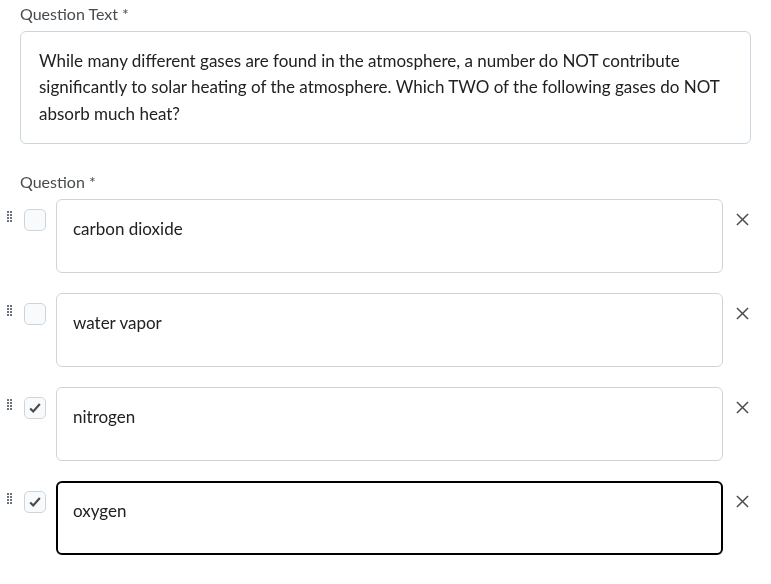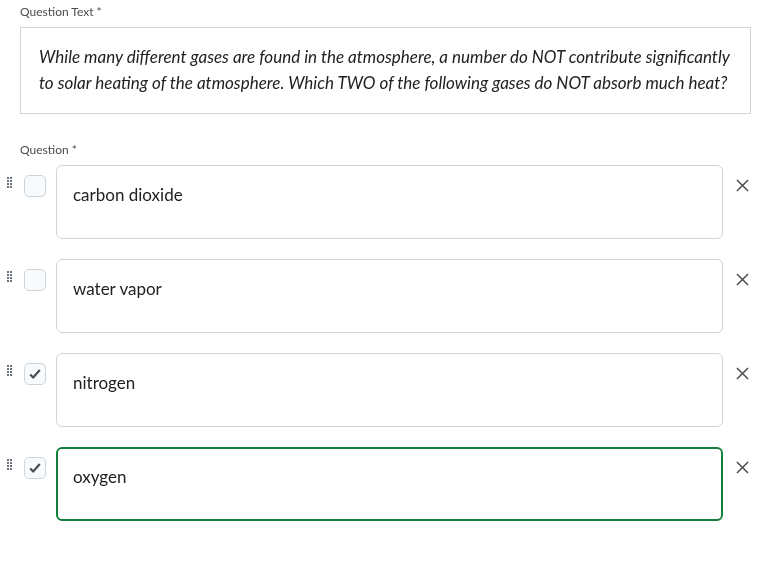--- a/index.html
+++ b/index.html
@@ -12,7 +12,7 @@
     width: 771px;
   }
   .field-label {
-    font-size: 12px;
+    font-size: 16px;
     color: #494c4e;
     margin: 0 0 8px 0;
     font-weight: 400;

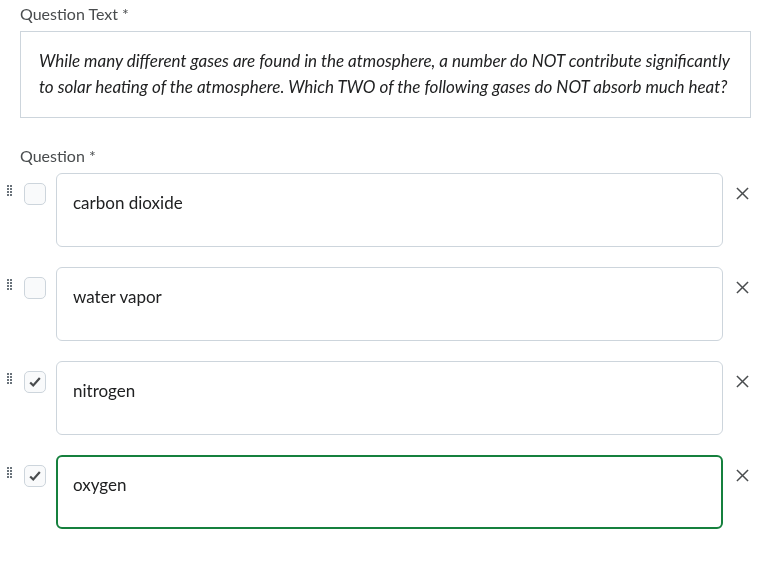--- a/index.html
+++ b/index.html
@@ -20,13 +20,12 @@
   .required-star { color: #494c4e; }
   .question-text-box {
     border: 1px solid #cdd5dc;
-    border-radius: 0;
+    border-radius: 6px;
     padding: 16px 18px;
     font-size: 17px;
     line-height: 1.55;
     color: #202122;
     margin-bottom: 28px;
-    font-style: italic;
   }
   .answers-block { margin-left: -16px; }
   .answer-row {

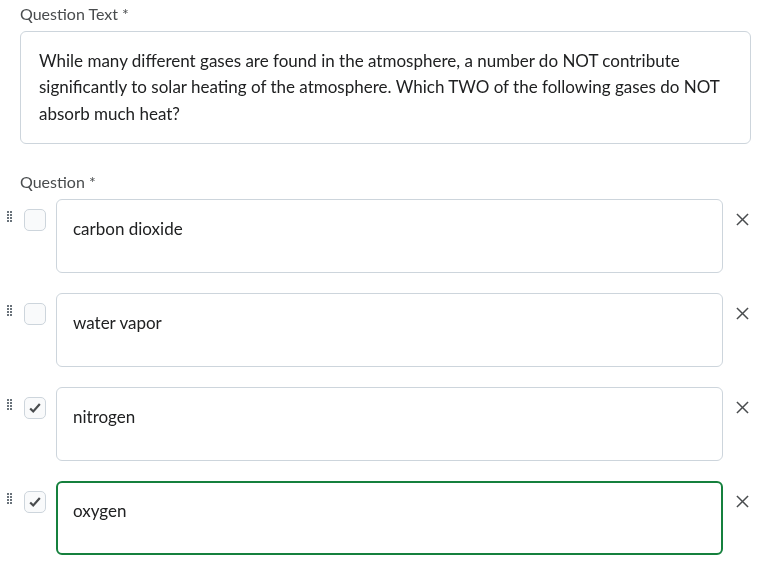--- a/index.html
+++ b/index.html
@@ -79,7 +79,7 @@
     min-height: 72px;
   }
   .answer-input.focused {
-    border: 2px solid #15803d;
+    border: 2px solid #000000;
     padding: 17px 6px 31px 15px;
   }
   .remove-btn {

